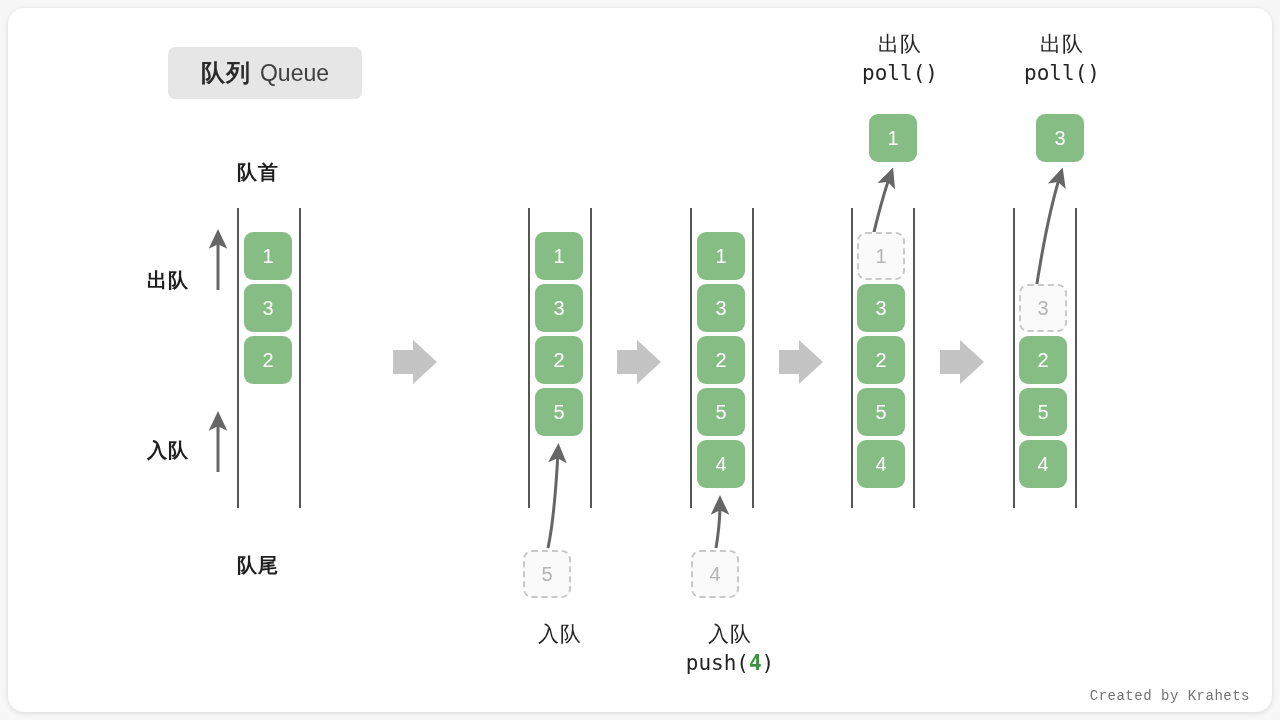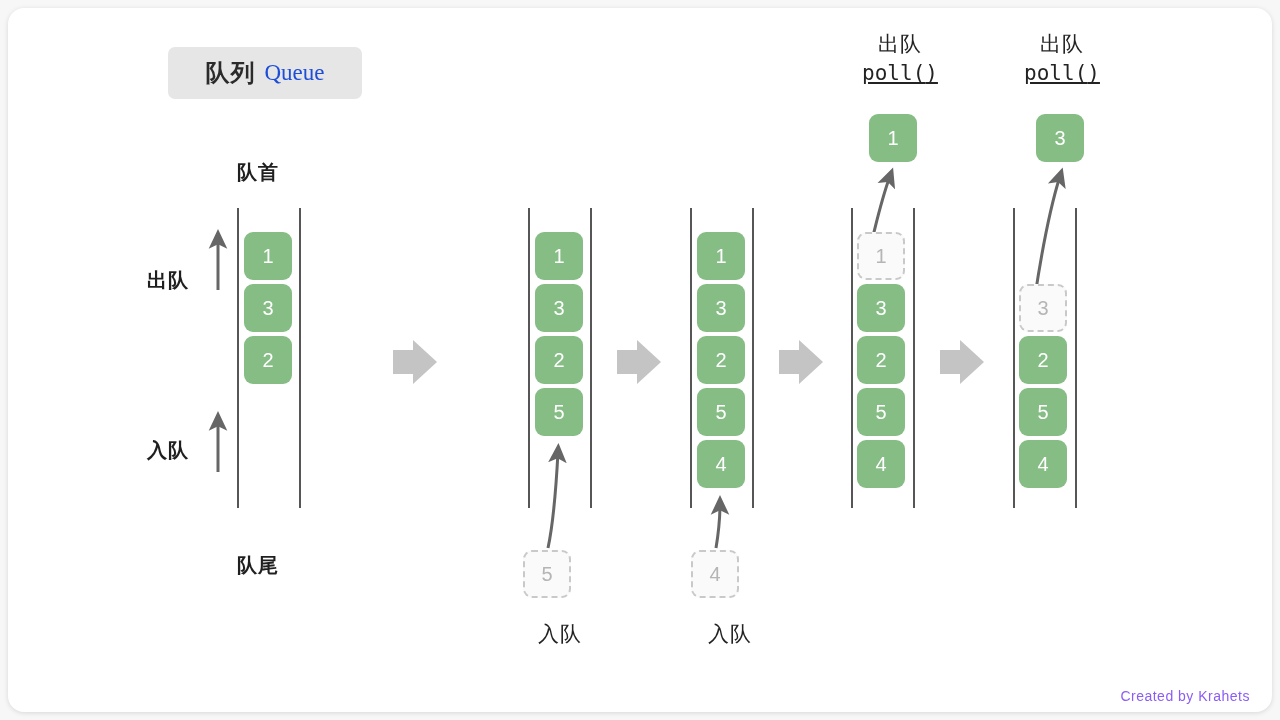--- a/index.html
+++ b/index.html
@@ -52,9 +52,9 @@
     letter-spacing: 1px;
   }
   #title-badge .en {
-    font-family: Liberation Serif, serif;
+    font-family: Liberation Sans, sans-serif;
     font-size: 23px;
-    color: #1d4ed8;
+    color: #404040;
   }
 
   

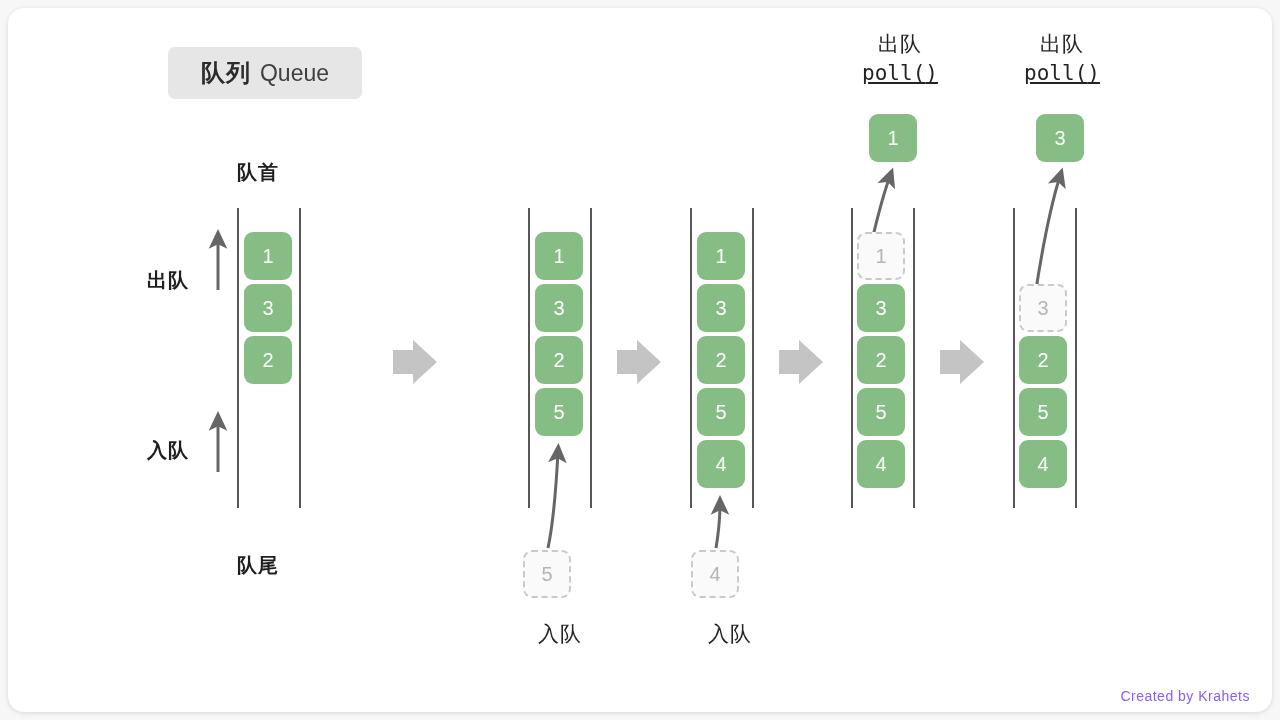--- a/index.html
+++ b/index.html
@@ -86,7 +86,6 @@
     font-size: 21px;
     color: #232323;
     line-height: 1.45;
-    text-decoration: underline;
   }
   .op-label .code .num { color: #3f9142; font-weight: bold; }
 

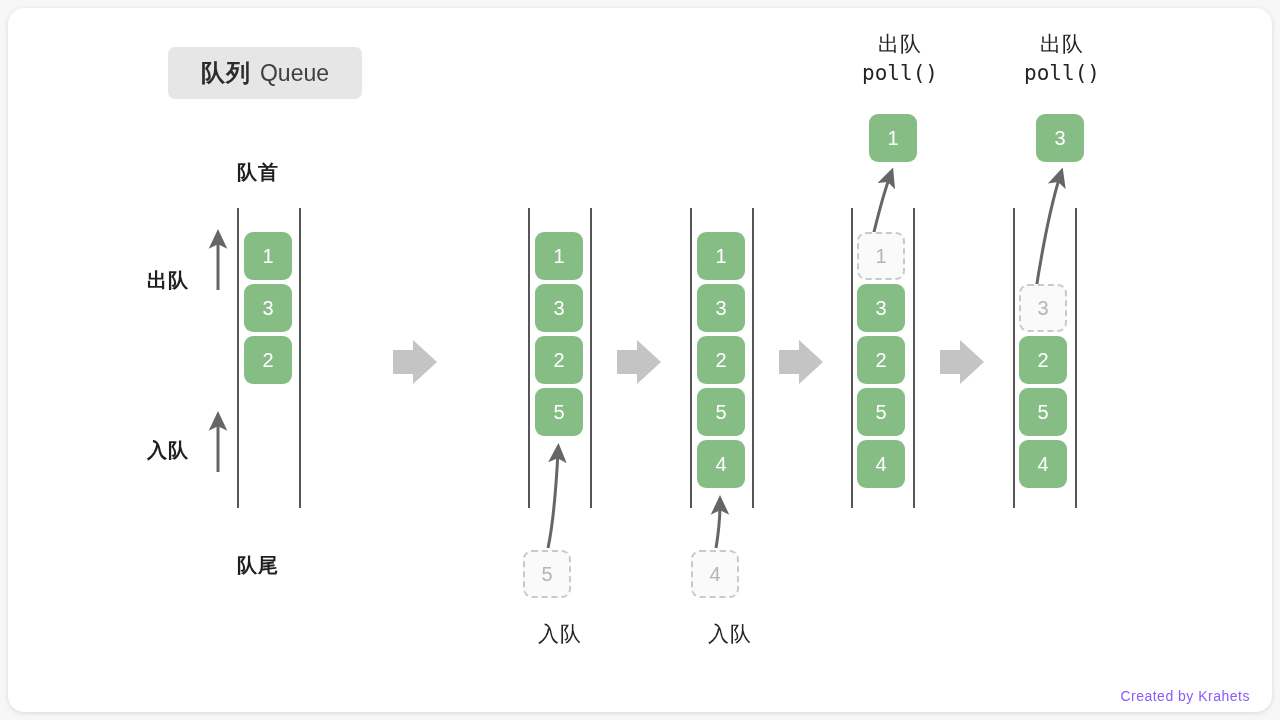--- a/index.html
+++ b/index.html
@@ -149,6 +149,7 @@
 
 <div class="op-label" style="left:640px; top:620px; width:180px;">
   <span class="cn">入队</span>
+  <span class="code"><span>push(</span><span class="num">4</span><span>)</span></span>
 </div>
 
 <div class="op-label" style="left:810px; top:30px; width:180px;">

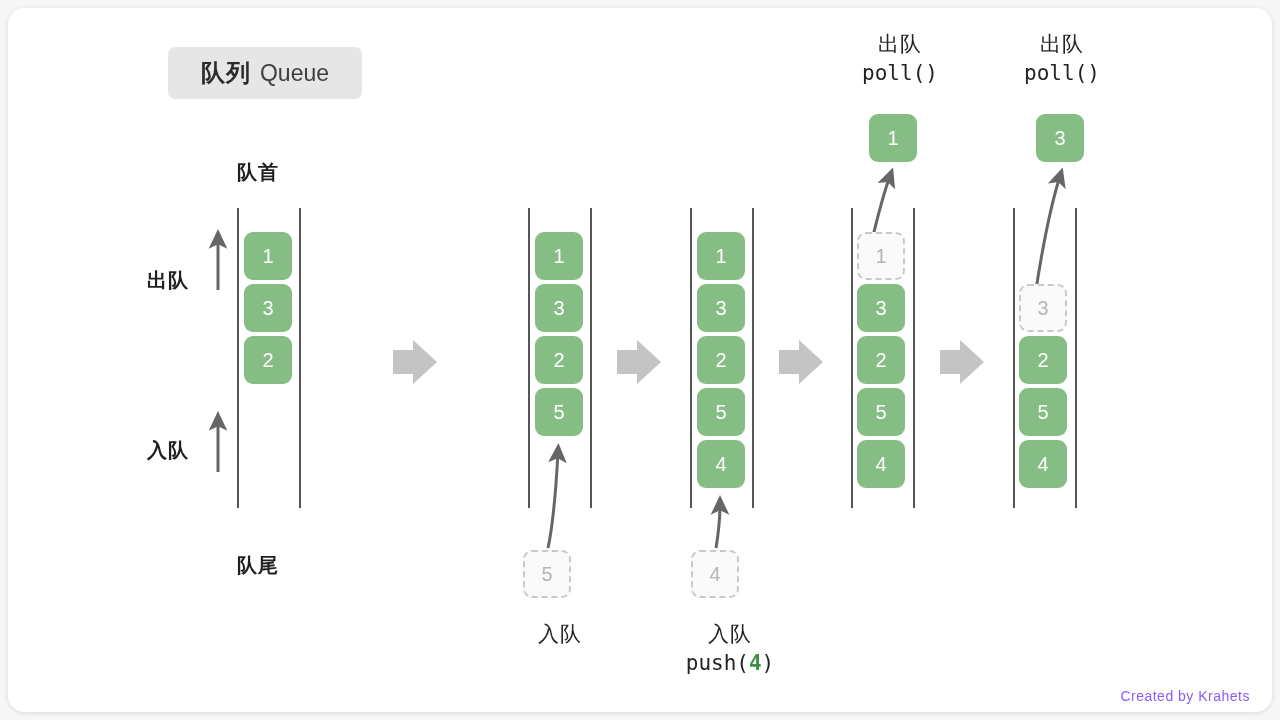--- a/index.html
+++ b/index.html
@@ -121,9 +121,9 @@
     position: absolute;
     right: 30px;
     bottom: 16px;
-    font-family: Liberation Sans, sans-serif;
+    font-family: Liberation Mono, monospace;
     font-size: 14px;
-    color: #8b5cf6;
+    color: #737373;
     letter-spacing: 0.5px;
     margin-left: 8px;
   }

